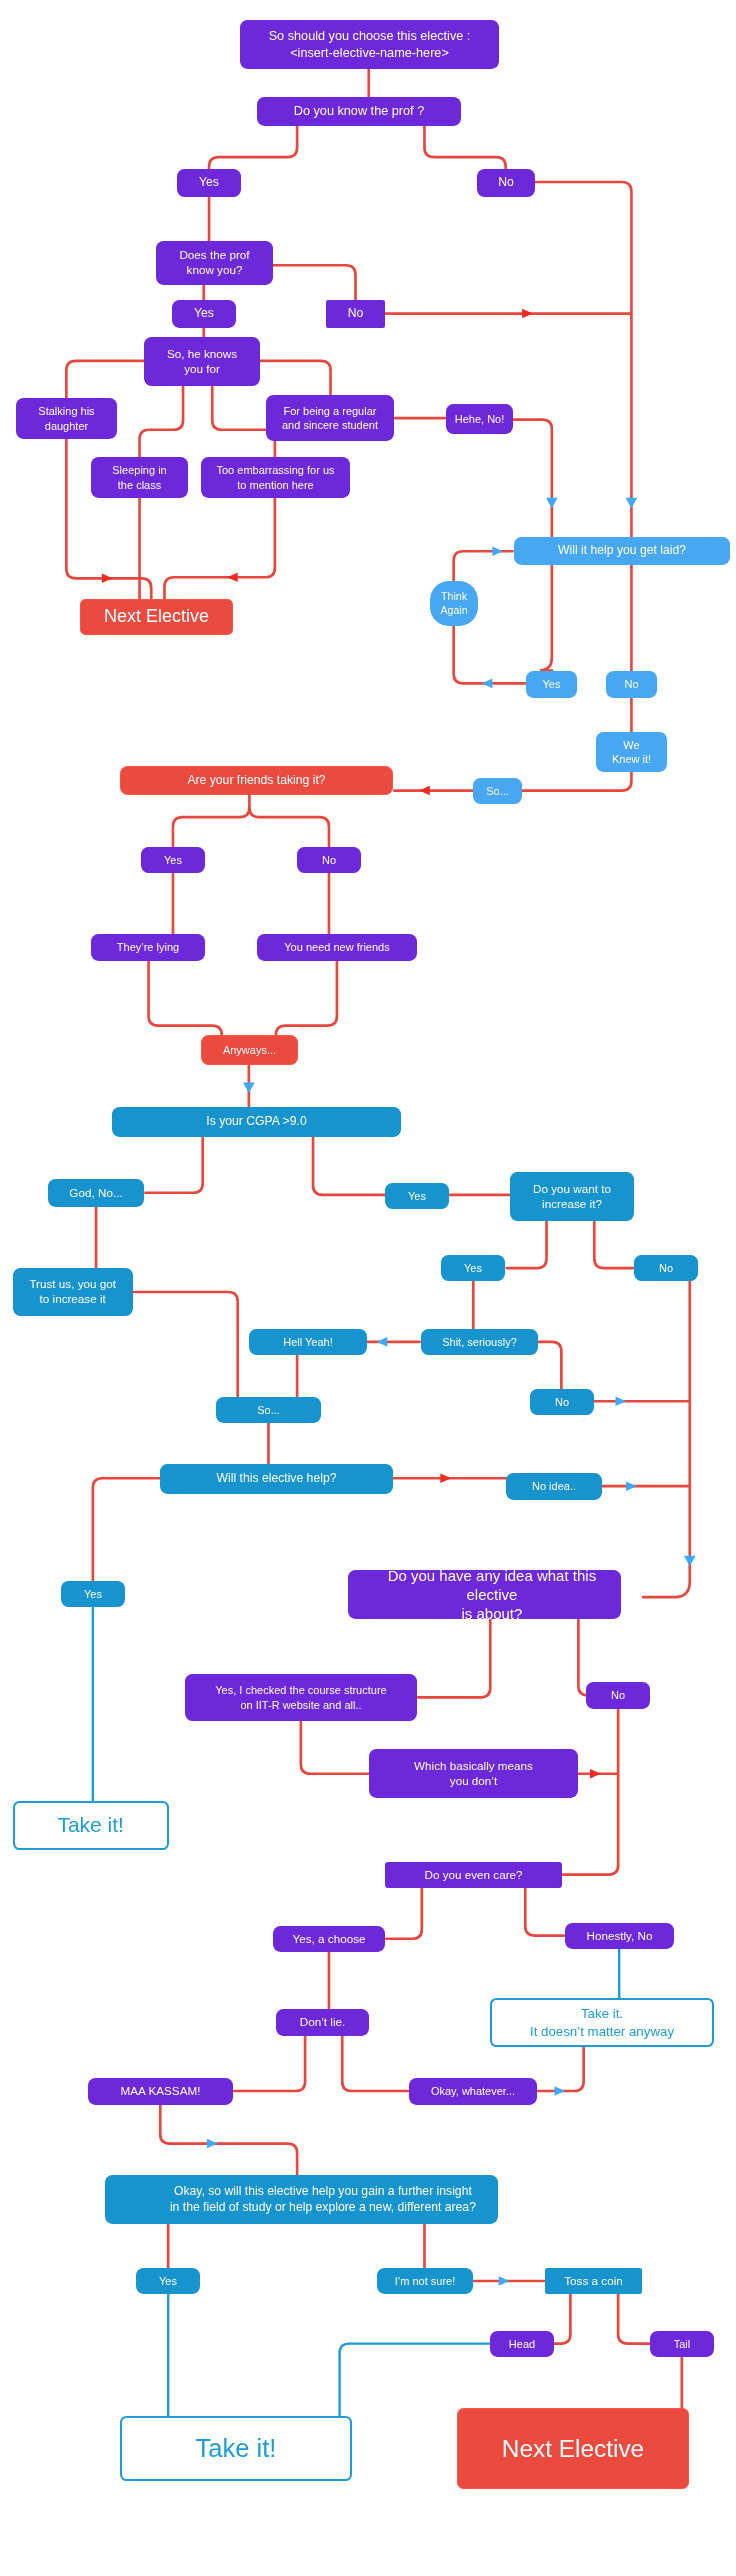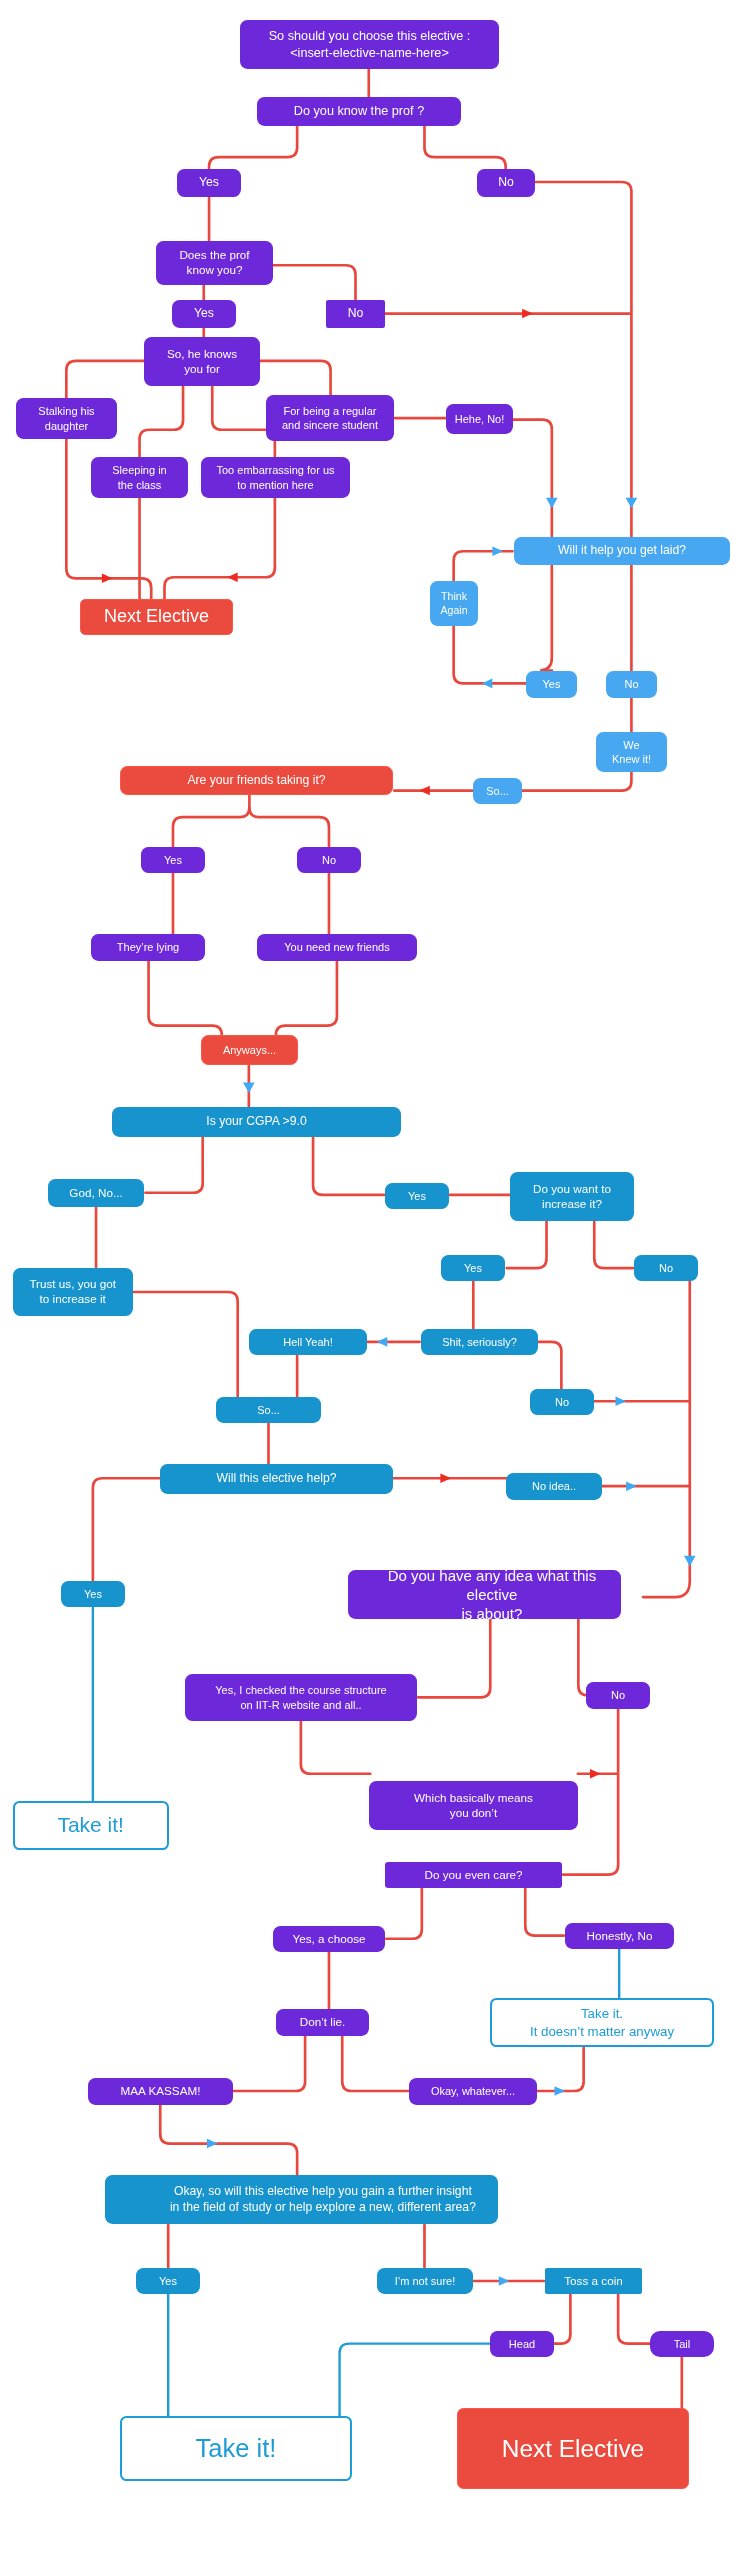--- a/index.html
+++ b/index.html
@@ -140,7 +140,7 @@
 to mention here</div>
   <div class="n brd" style="left:80px;top:599px;width:153px;height:36px;font-size:18px;border-radius:5.3px;">Next Elective</div>
   <div class="n lb" style="left:514px;top:537px;width:216px;height:28px;font-size:12.2px;">Will it help you get laid?</div>
-  <div class="n lb" style="left:430px;top:581px;width:48px;height:45px;font-size:10.6px;">Think
+  <div class="n lb" style="left:430px;top:581px;width:48px;height:45px;font-size:10.6px;border-radius:19px;">Think
 Again</div>
   <div class="n lb" style="left:526px;top:671px;width:51px;height:26.5px;font-size:11px;">Yes</div>
   <div class="n lb" style="left:606px;top:671px;width:51px;height:26.5px;font-size:11px;">No</div>

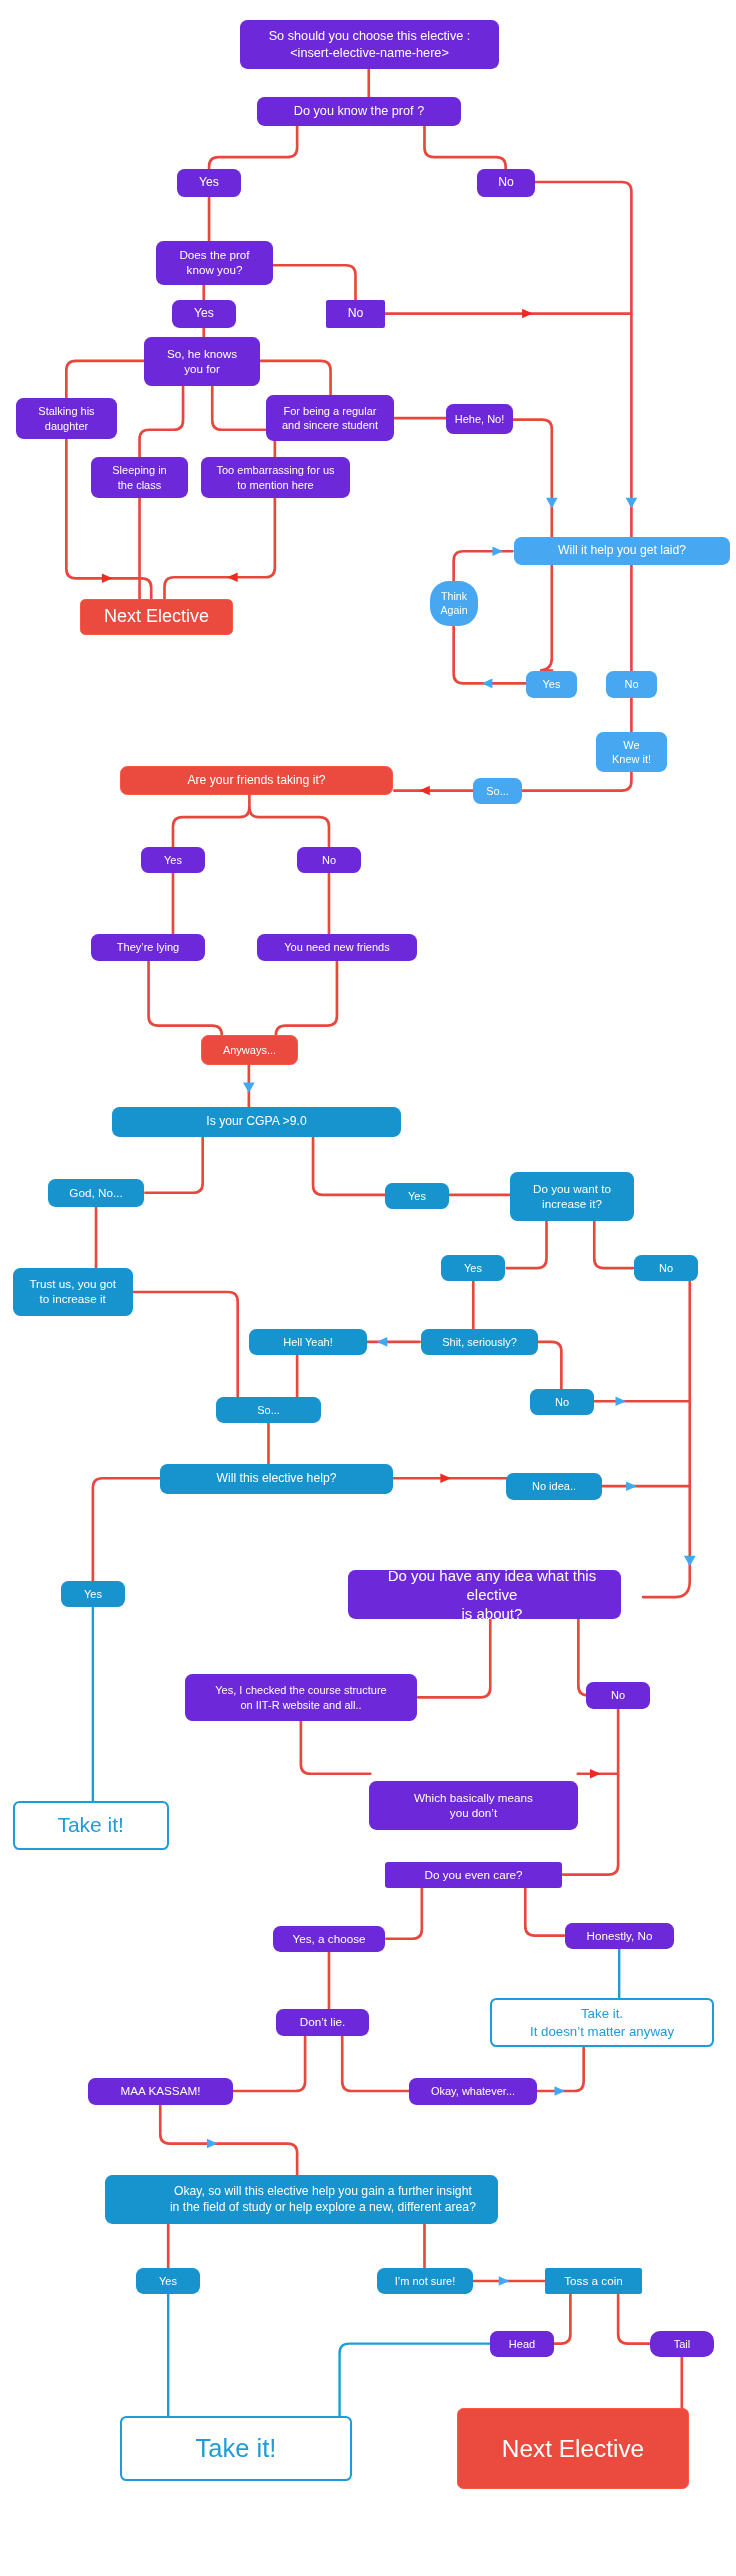--- a/index.html
+++ b/index.html
@@ -174,7 +174,7 @@
   <div class="n red" style="left:185px;top:1674px;width:232px;height:47px;font-size:11px;">Yes, I checked the course structure
 on IIT-R website and all..</div>
   <div class="n red" style="left:586px;top:1682px;width:64px;height:26.5px;font-size:11px;">No</div>
-  <div class="n red" style="left:369px;top:1749px;width:209px;height:49px;font-size:11.7px;margin-top:32px;">Which basically means
+  <div class="n red" style="left:369px;top:1749px;width:209px;height:49px;font-size:11.7px;">Which basically means
 you don’t</div>
   <div class="n ol" style="left:12.7px;top:1801px;width:156px;height:49px;font-size:21px;">Take it!</div>
   <div class="n red r6" style="left:385px;top:1862px;width:177px;height:26px;font-size:11.7px;">Do you even care?</div>

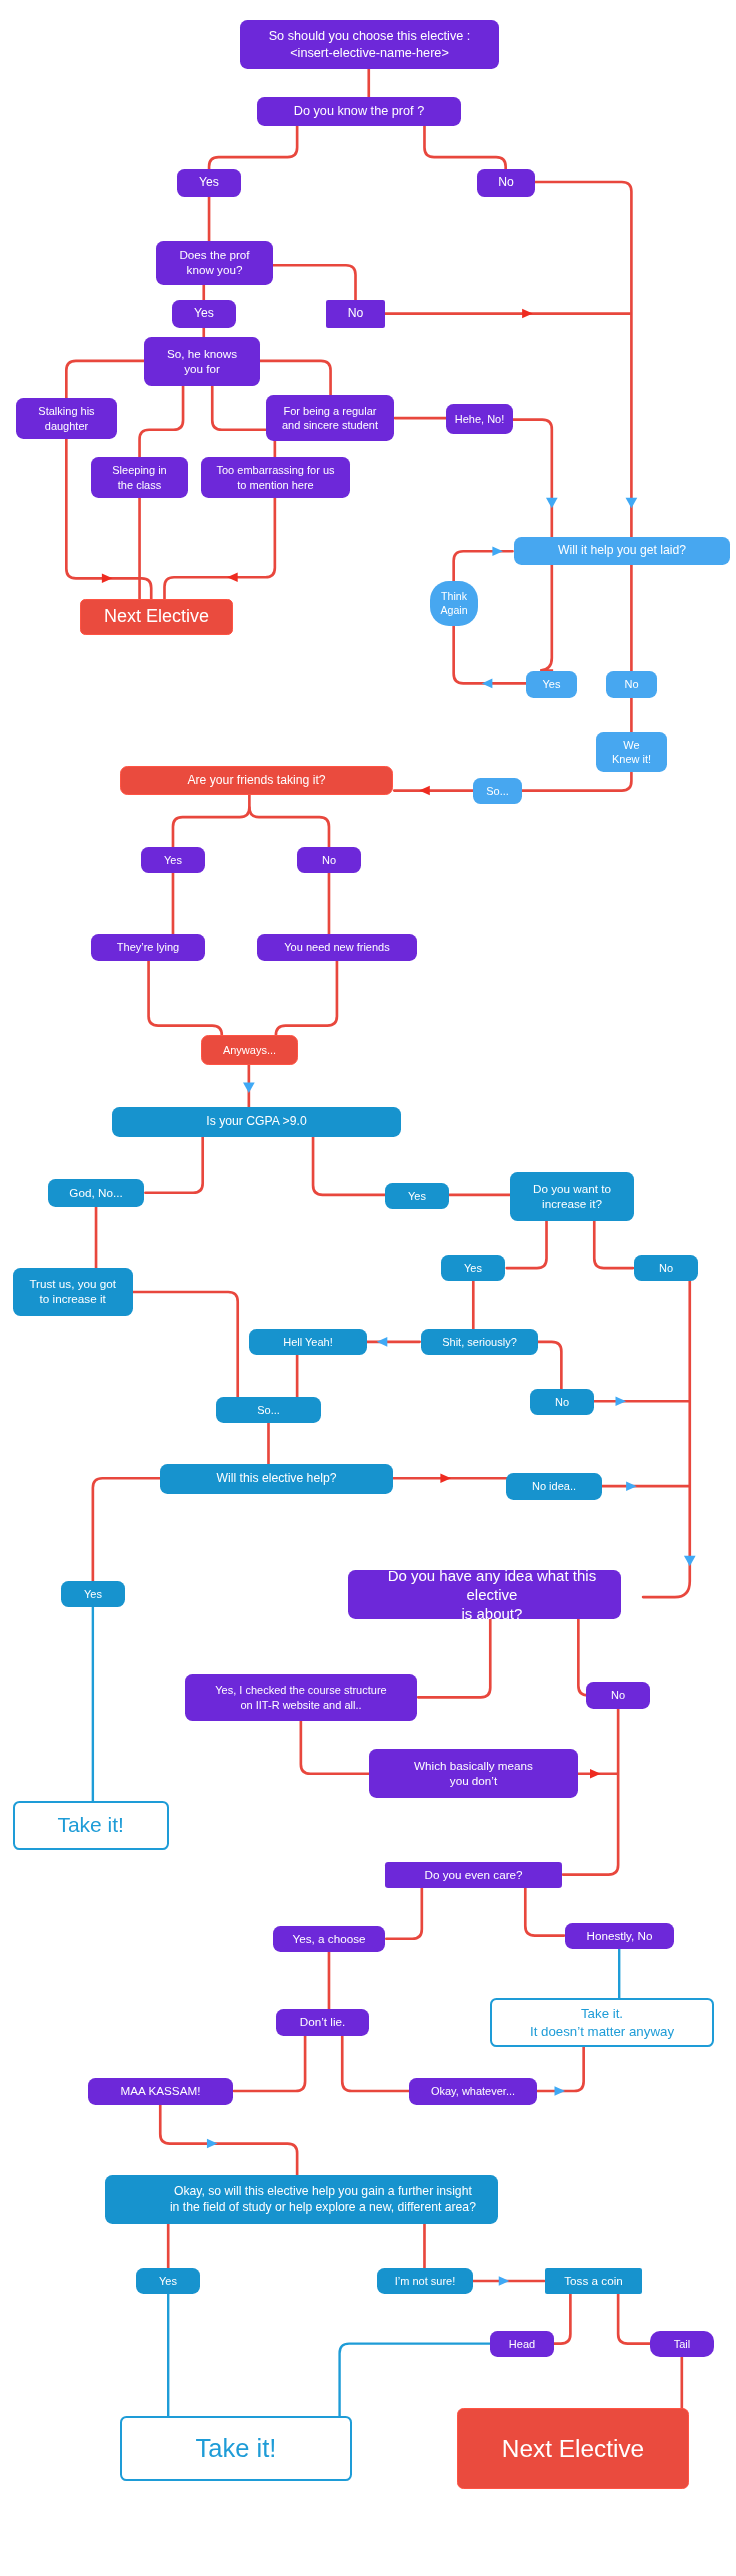--- a/index.html
+++ b/index.html
@@ -191,7 +191,7 @@
   <div class="n db" style="left:377px;top:2268px;width:96px;height:26px;font-size:11px;">I’m not sure!</div>
   <div class="n db sq" style="left:545px;top:2268px;width:97px;height:26px;font-size:11.7px;">Toss a coin</div>
   <div class="n red" style="left:490px;top:2331px;width:64px;height:26px;font-size:11px;">Head</div>
-  <div class="n red" style="left:650px;top:2331px;width:64px;height:26px;font-size:11px;border-radius:10px;">Tail</div>
+  <div class="n red" style="left:650px;top:2331px;width:64px;height:26px;font-size:11px;">Tail</div>
   <div class="n ol" style="left:120px;top:2416px;width:232px;height:65px;font-size:25.5px;">Take it!</div>
   <div class="n brd" style="left:457px;top:2408px;width:232px;height:81px;font-size:24.4px;border-radius:6.4px;">Next Elective</div>
 

